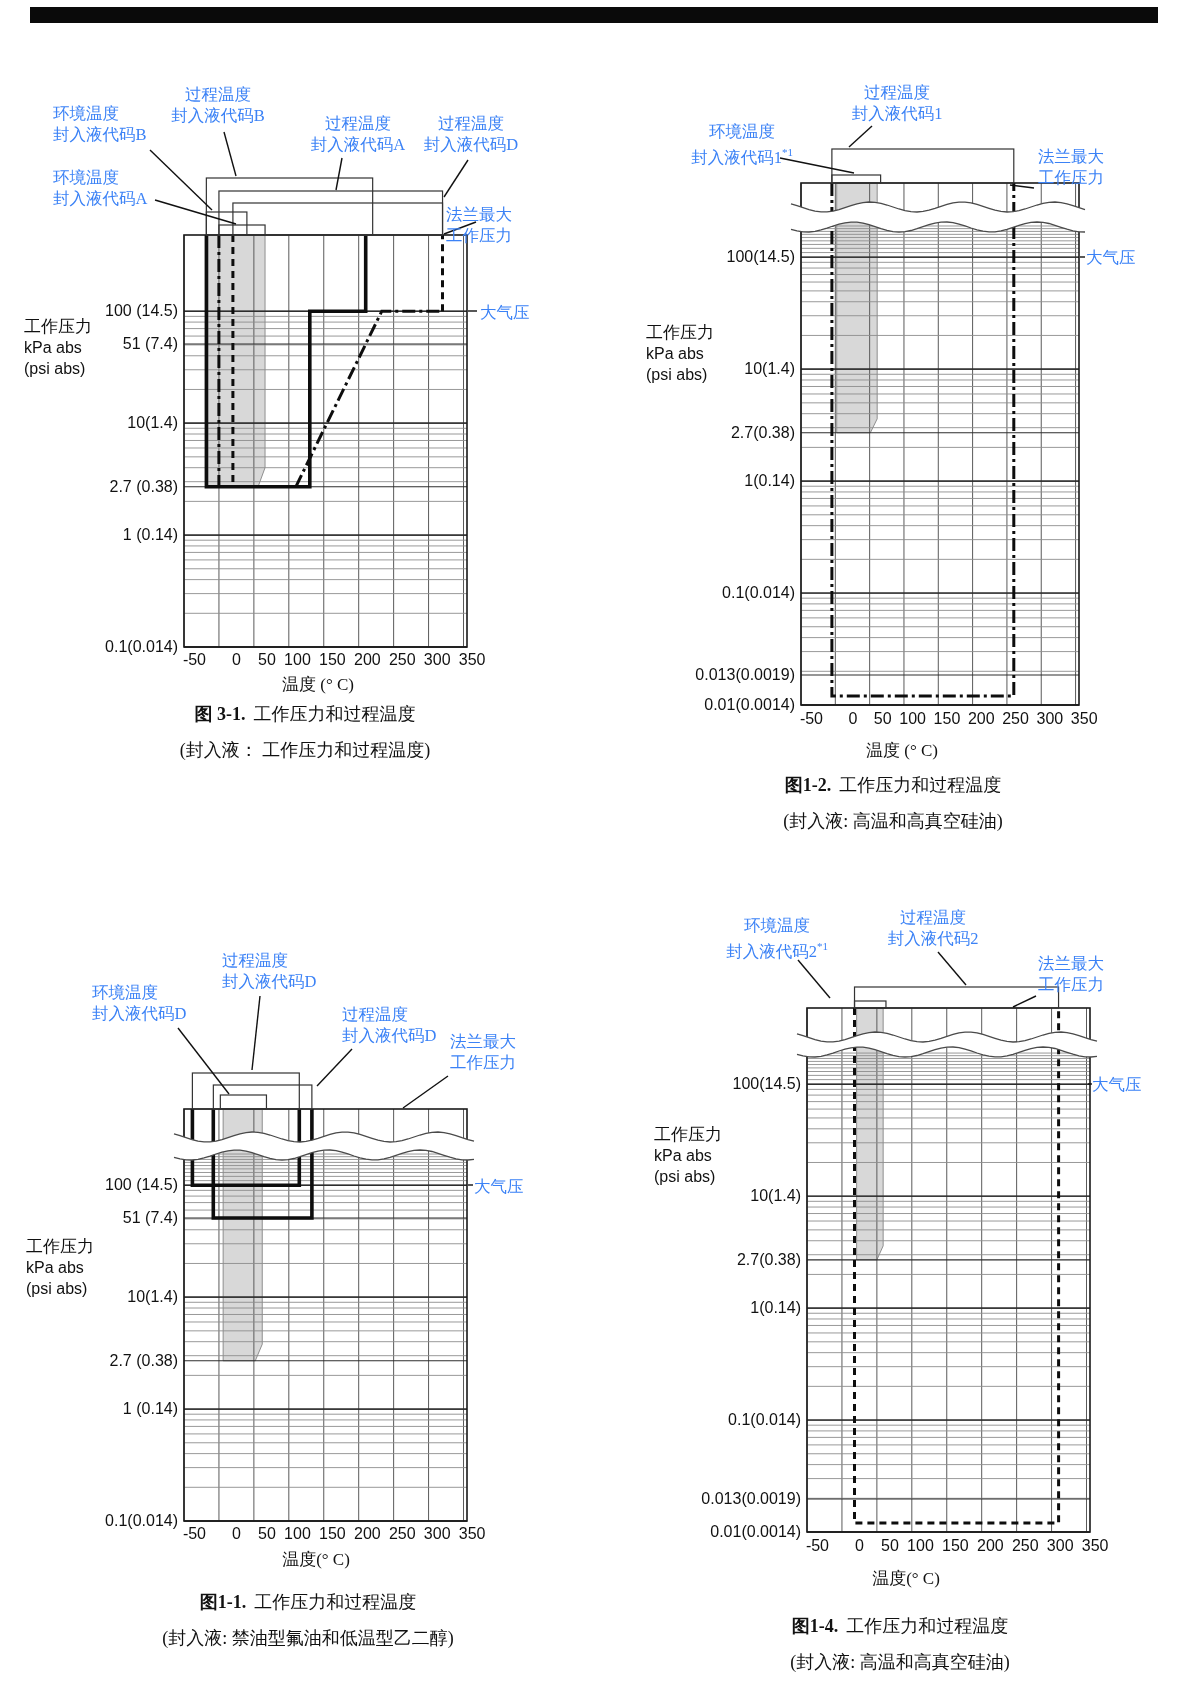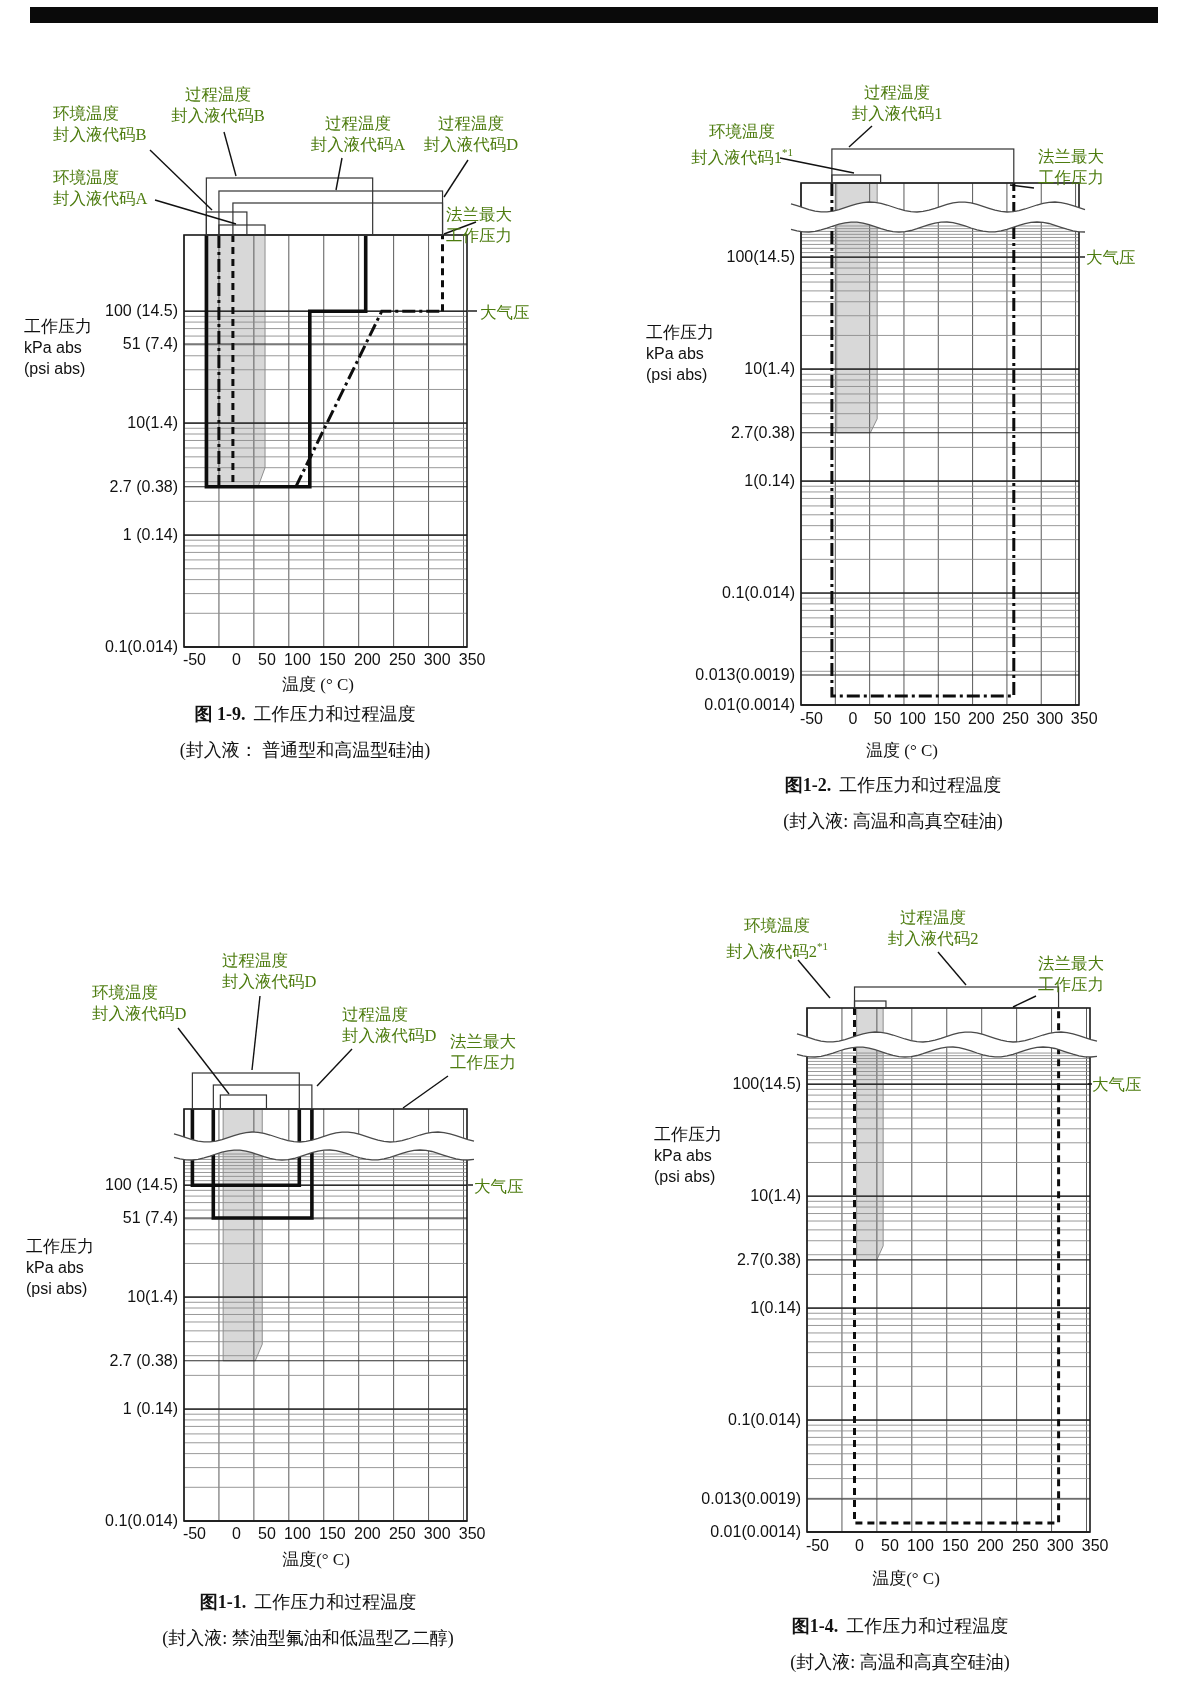--- a/index.html
+++ b/index.html
@@ -12,7 +12,7 @@
         font-size:16px;line-height:19px;color:#111;white-space:nowrap;}
   .xtick{text-align:right;}
   .ytick{text-align:right;}
-  .callout{position:absolute;font-size:16.5px;line-height:21px;color:#4d7c0f;white-space:nowrap;}
+  .callout{position:absolute;font-size:16.5px;line-height:21px;color:#3b82f6;white-space:nowrap;}
   .callout sup{font-size:11px;}
   .cap{position:absolute;width:460px;text-align:center;font-size:18px;line-height:22px;}
   .cap .b{font-weight:bold;margin-right:8px;}

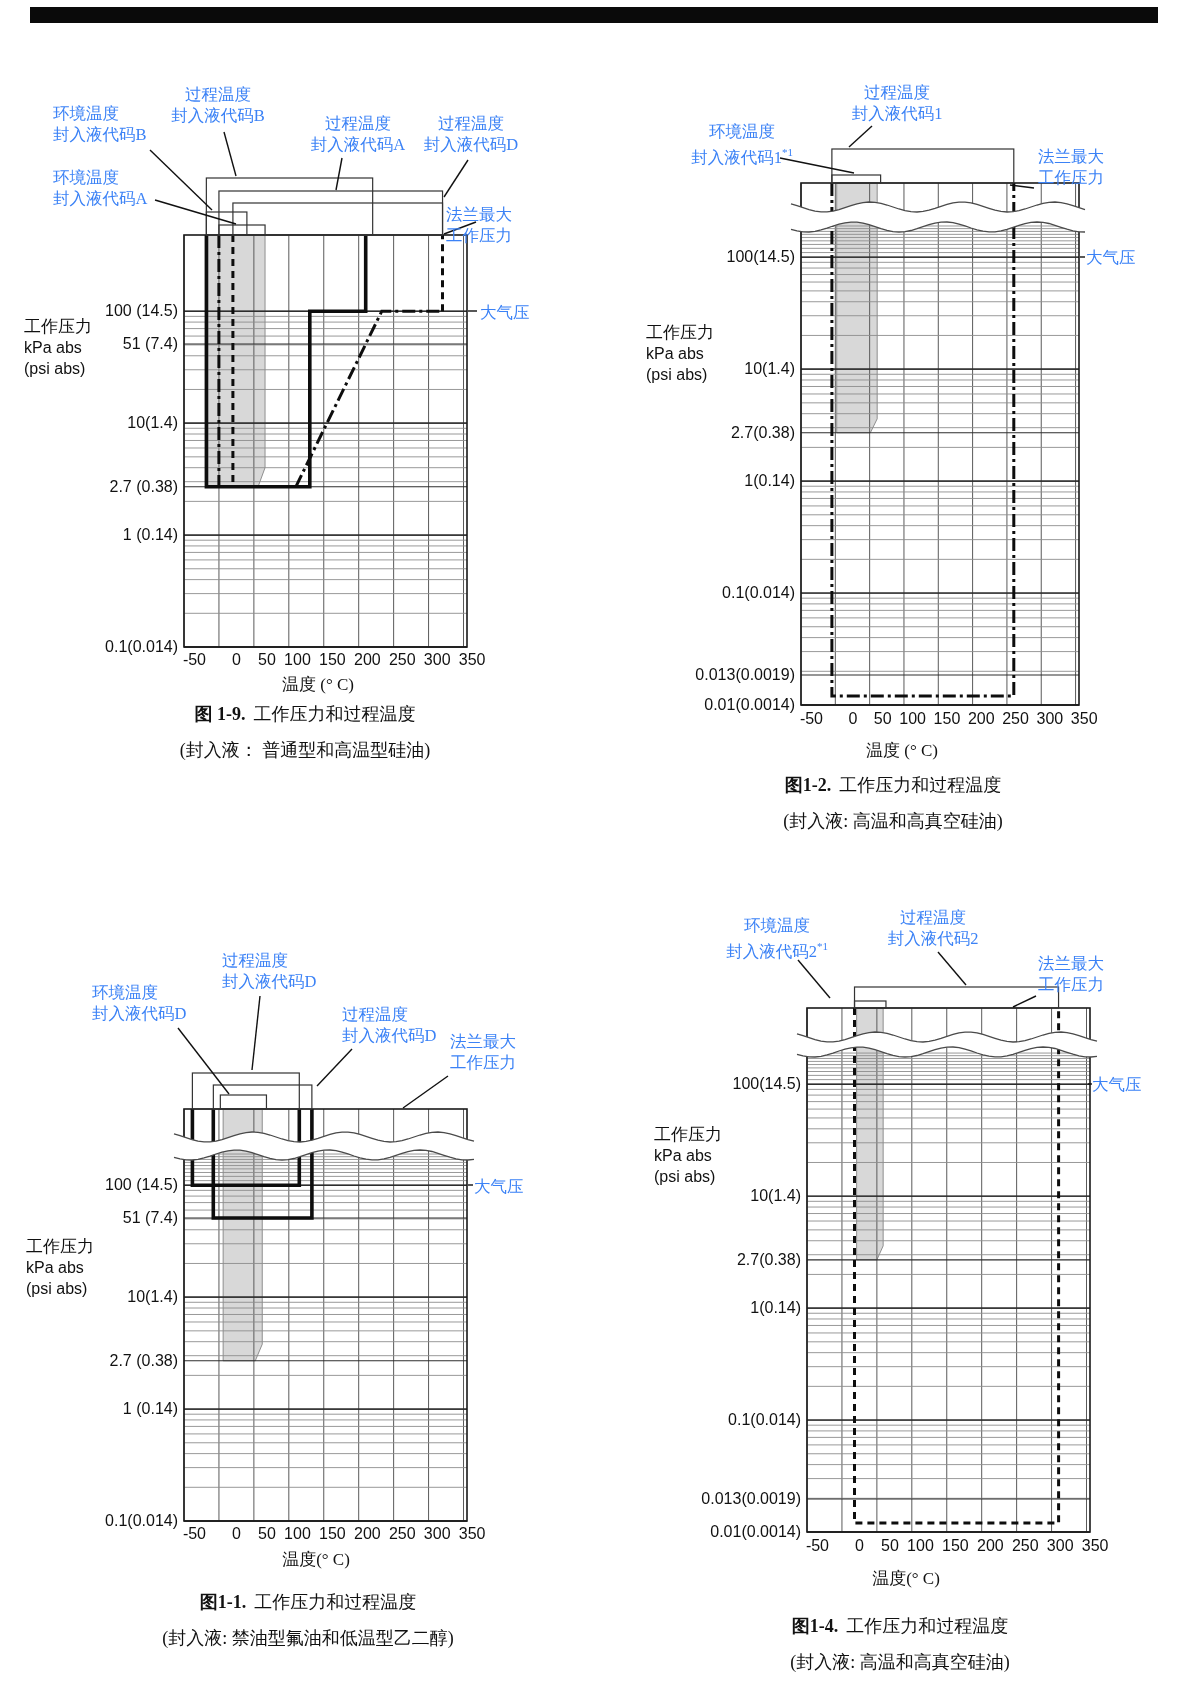--- a/index.html
+++ b/index.html
@@ -313,7 +313,7 @@
         <div class="lat">(psi abs)</div>
       </div>
       <div class="xlabel" style="left: 208px; top: 673px;">温度 (° C)</div>
-      <div class="cap" style="left: 75px; top: 703px;"><span class="b">图 1-9.</span><span>工作压力和过程温度</span></div>
+      <div class="cap" style="left: 75px; top: 703px;"><span class="b">图 3-1.</span><span>工作压力和过程温度</span></div>
       <div class="sub" style="left: 75px; top: 739px;">(封入液： 普通型和高温型硅油)</div>
     </section>
     <section>

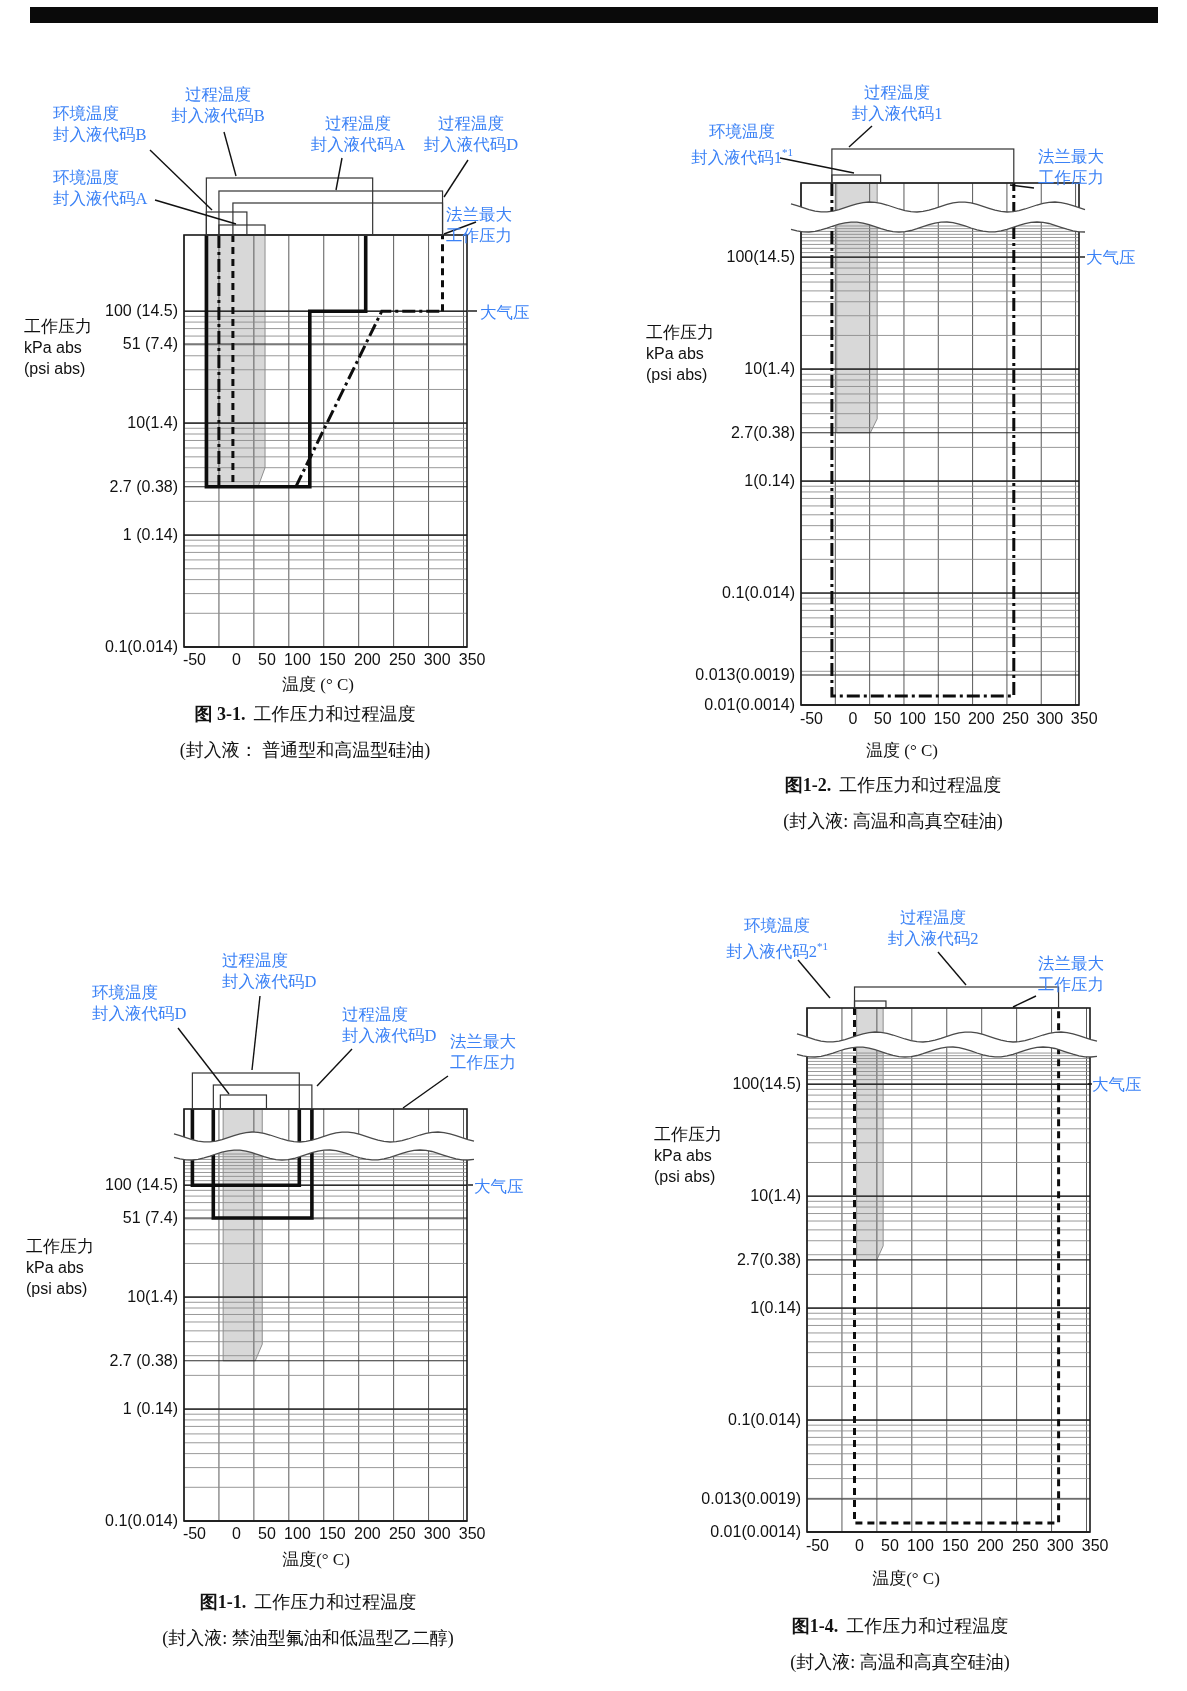--- a/index.html
+++ b/index.html
@@ -314,7 +314,7 @@
       </div>
       <div class="xlabel" style="left: 208px; top: 673px;">温度 (° C)</div>
       <div class="cap" style="left: 75px; top: 703px;"><span class="b">图 3-1.</span><span>工作压力和过程温度</span></div>
-      <div class="sub" style="left: 75px; top: 739px;">(封入液： 普通型和高温型硅油)</div>
+      <div class="sub" style="left: 75px; top: 739px;">(封入液： 工作压力和过程温度)</div>
     </section>
     <section>
       <div class="unit" style="left: 646px; top: 322px;">

